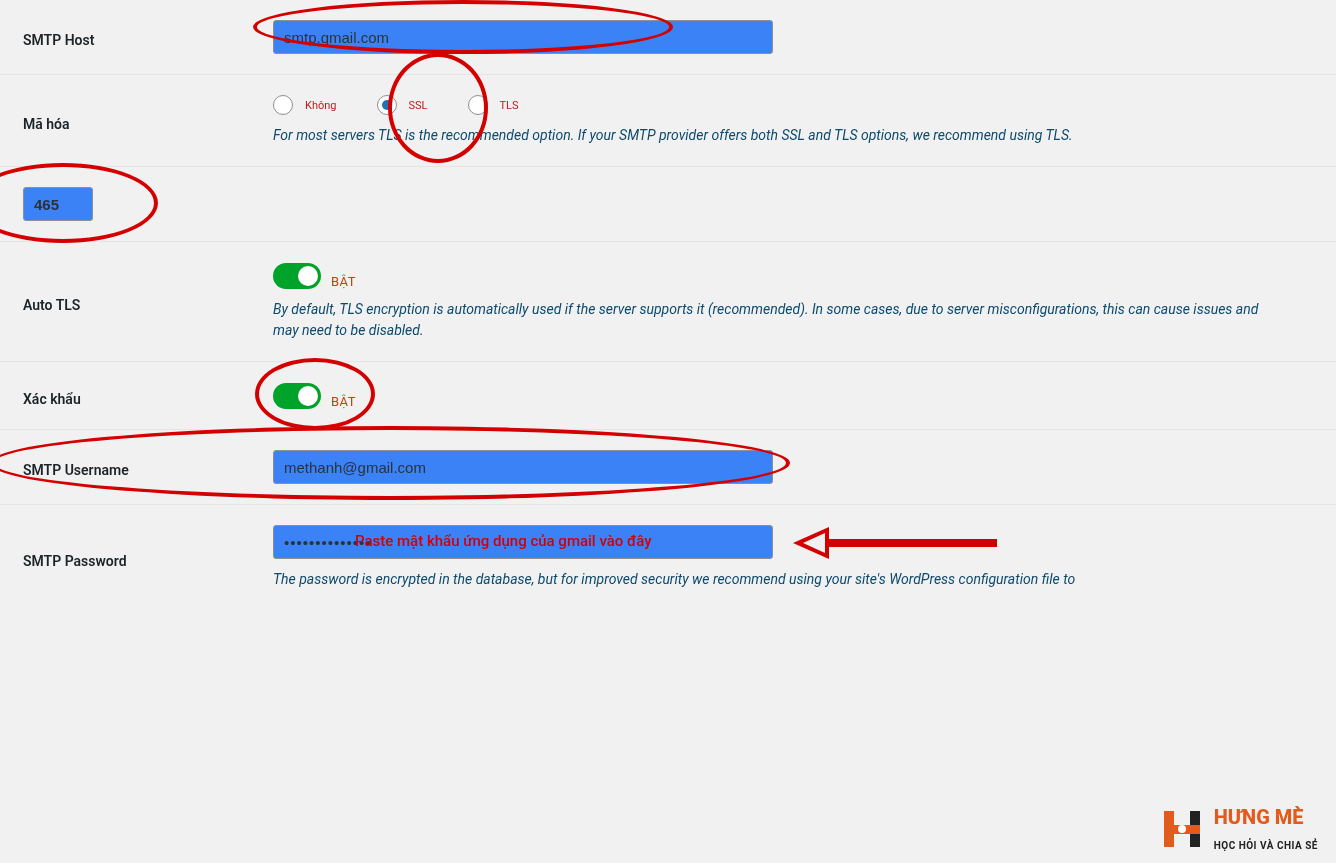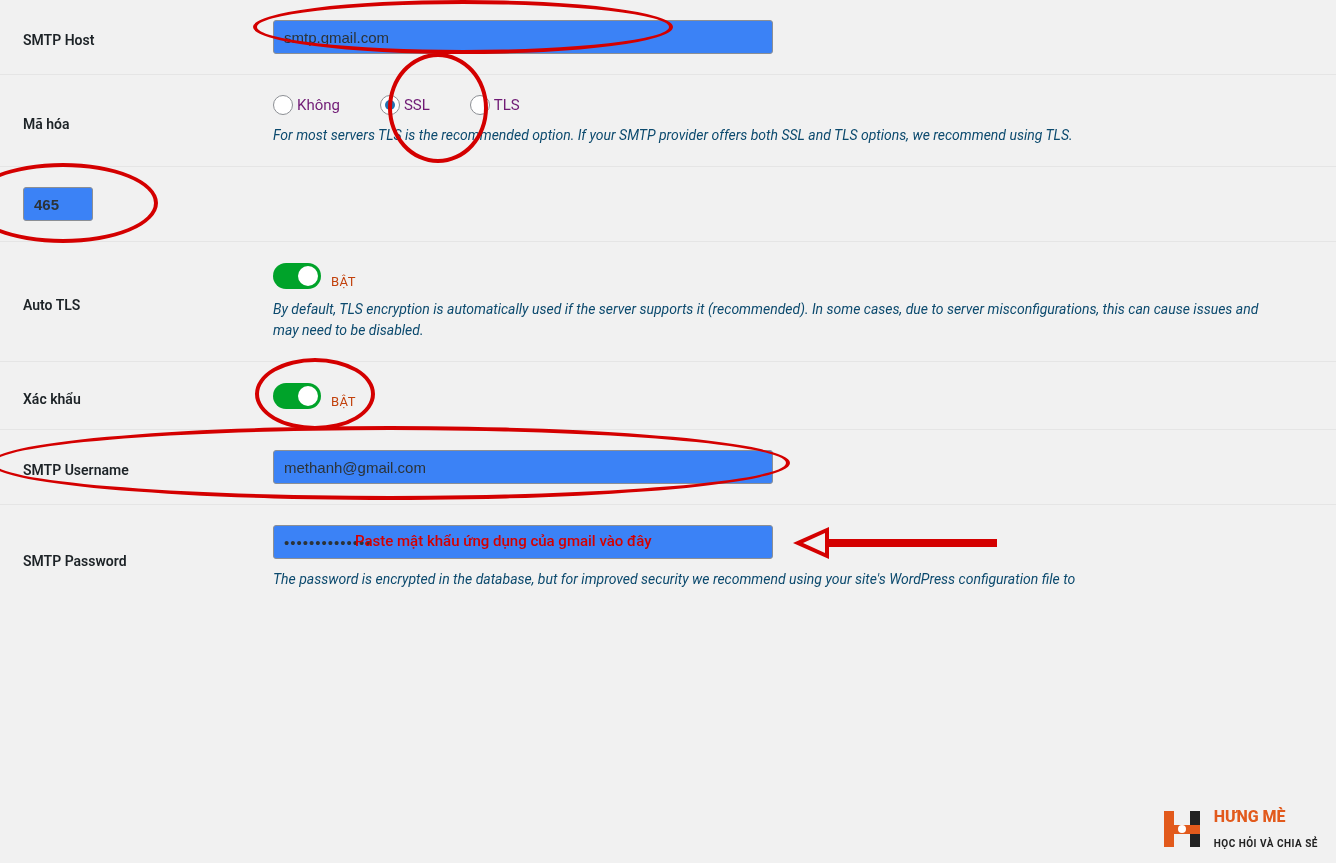--- a/index.html
+++ b/index.html
@@ -52,7 +52,7 @@
     max-width:1000px;
   }
   .radio-group { display:flex; gap:40px; align-items:center; }
-  .radio-item { display:flex; align-items:center; gap:4px; font-size:15px; color:#701a75; }
+  .radio-item { display:flex; align-items:center; gap:12px; font-size:11px; color:#b91c1c; }
   .radio {
     width:20px; height:20px;
     border:1px solid #8c8f94;

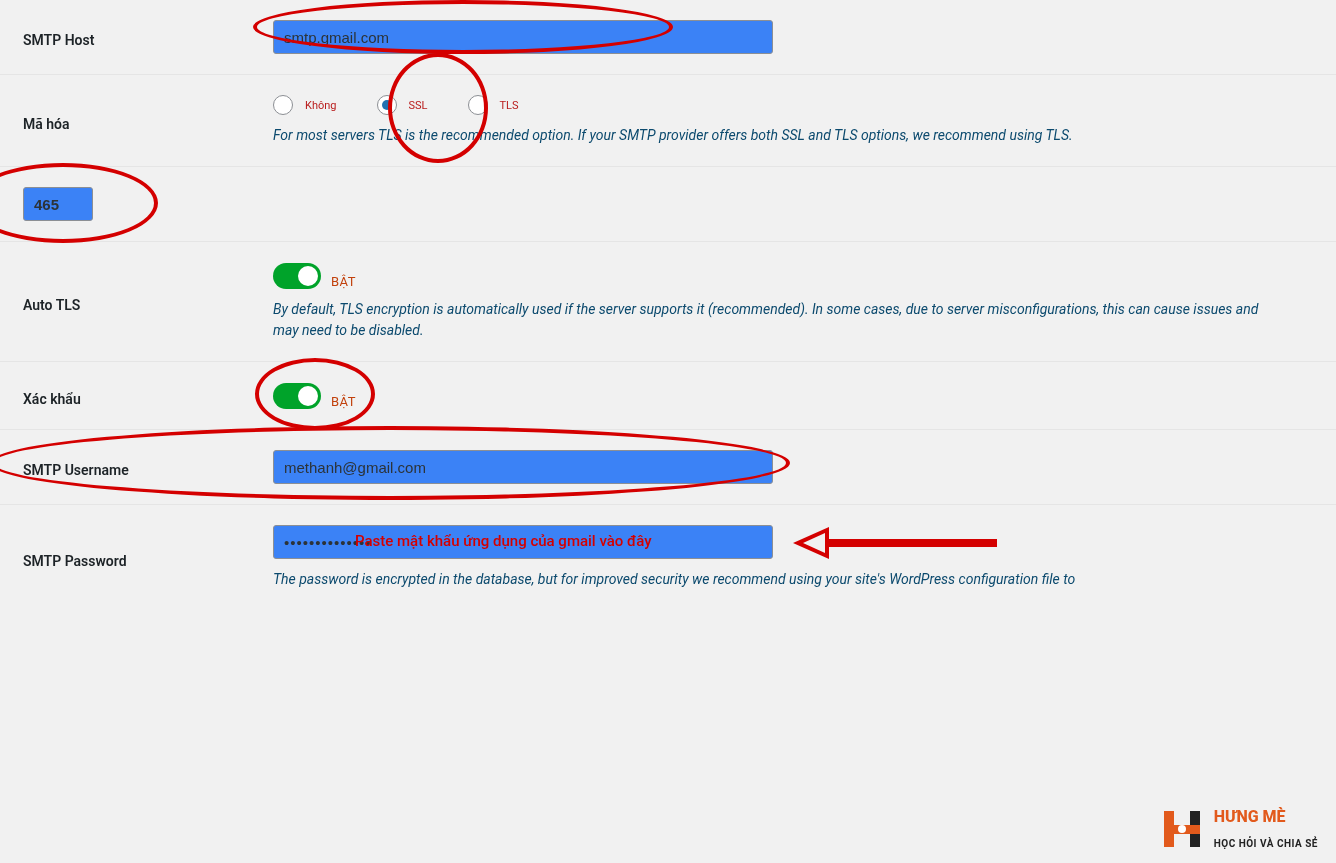--- a/index.html
+++ b/index.html
@@ -136,7 +136,7 @@
     position:relative;
   }
   .logo-text { display:flex; flex-direction:column; line-height:1; }
-  .logo-title { font-weight:800; font-size:16px; color:#e25a1c; letter-spacing:0px; }
+  .logo-title { font-weight:800; font-size:20px; color:#e25a1c; letter-spacing:0px; }
   .logo-sub { font-weight:700; font-size:10px; color:#222; letter-spacing:0.5px; margin-top:14px;}
 </style>
 </head>

